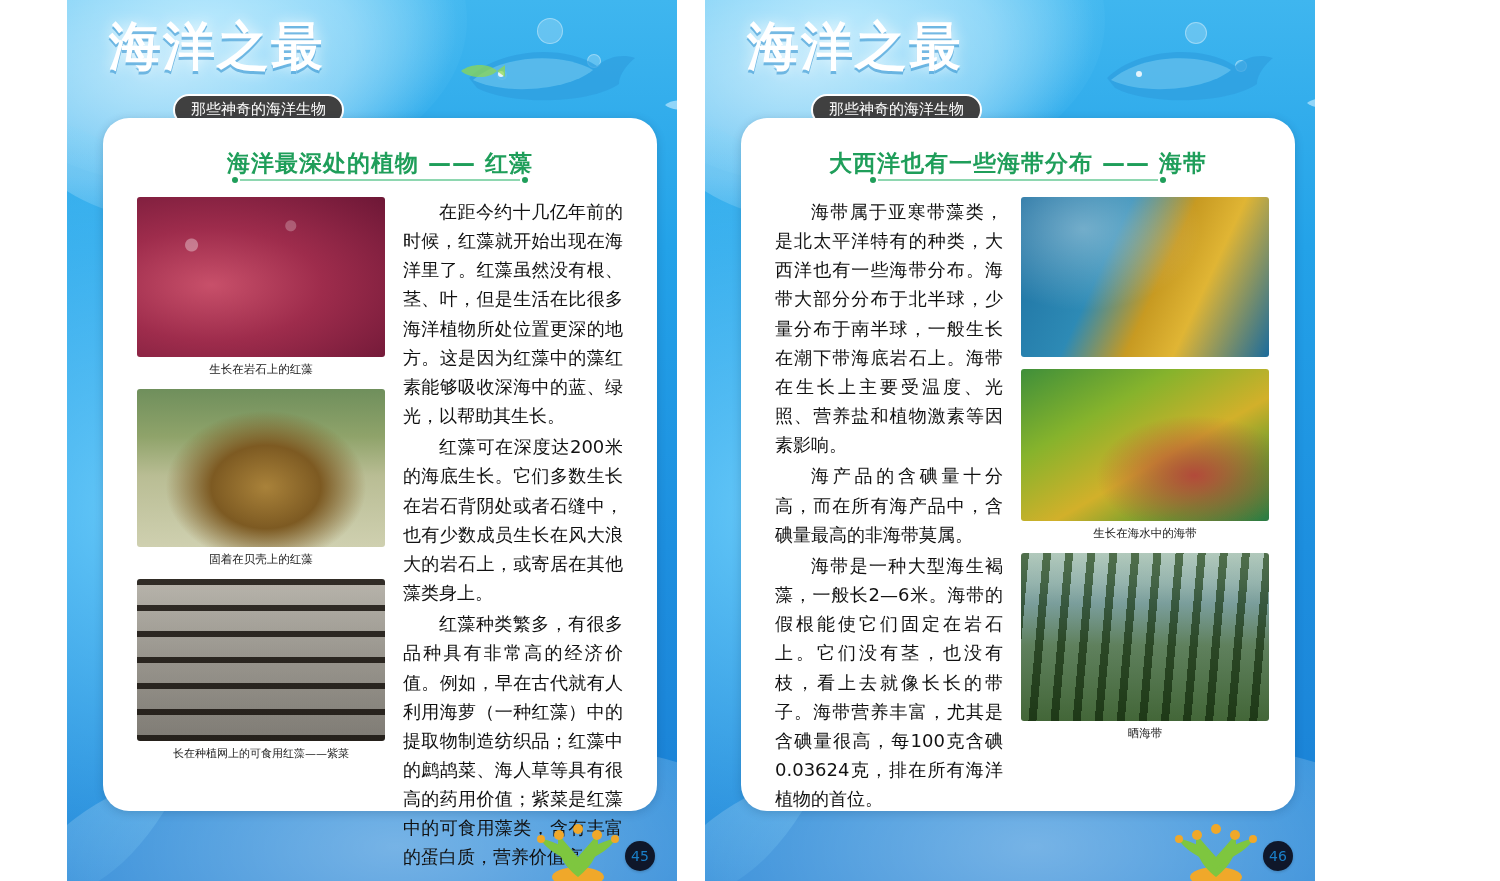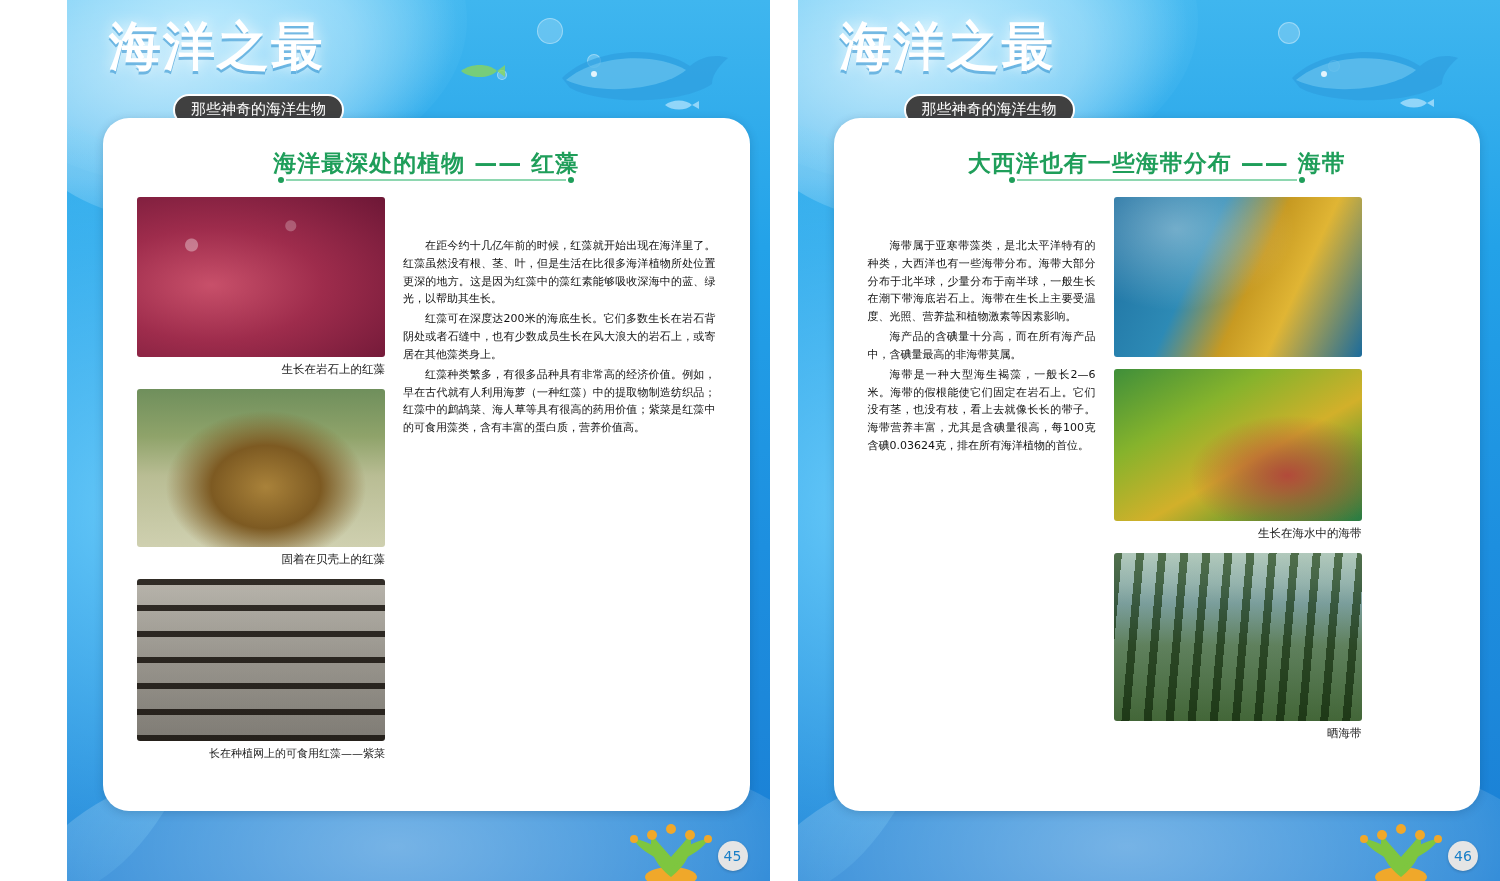--- a/index.html
+++ b/index.html
@@ -12,7 +12,7 @@
   }
   .spread {
     position: relative;
-    width: 1500px; height: 881px;
+    width: 1315px; height: 881px;
     display: flex;
     background: #ffffff;
   }

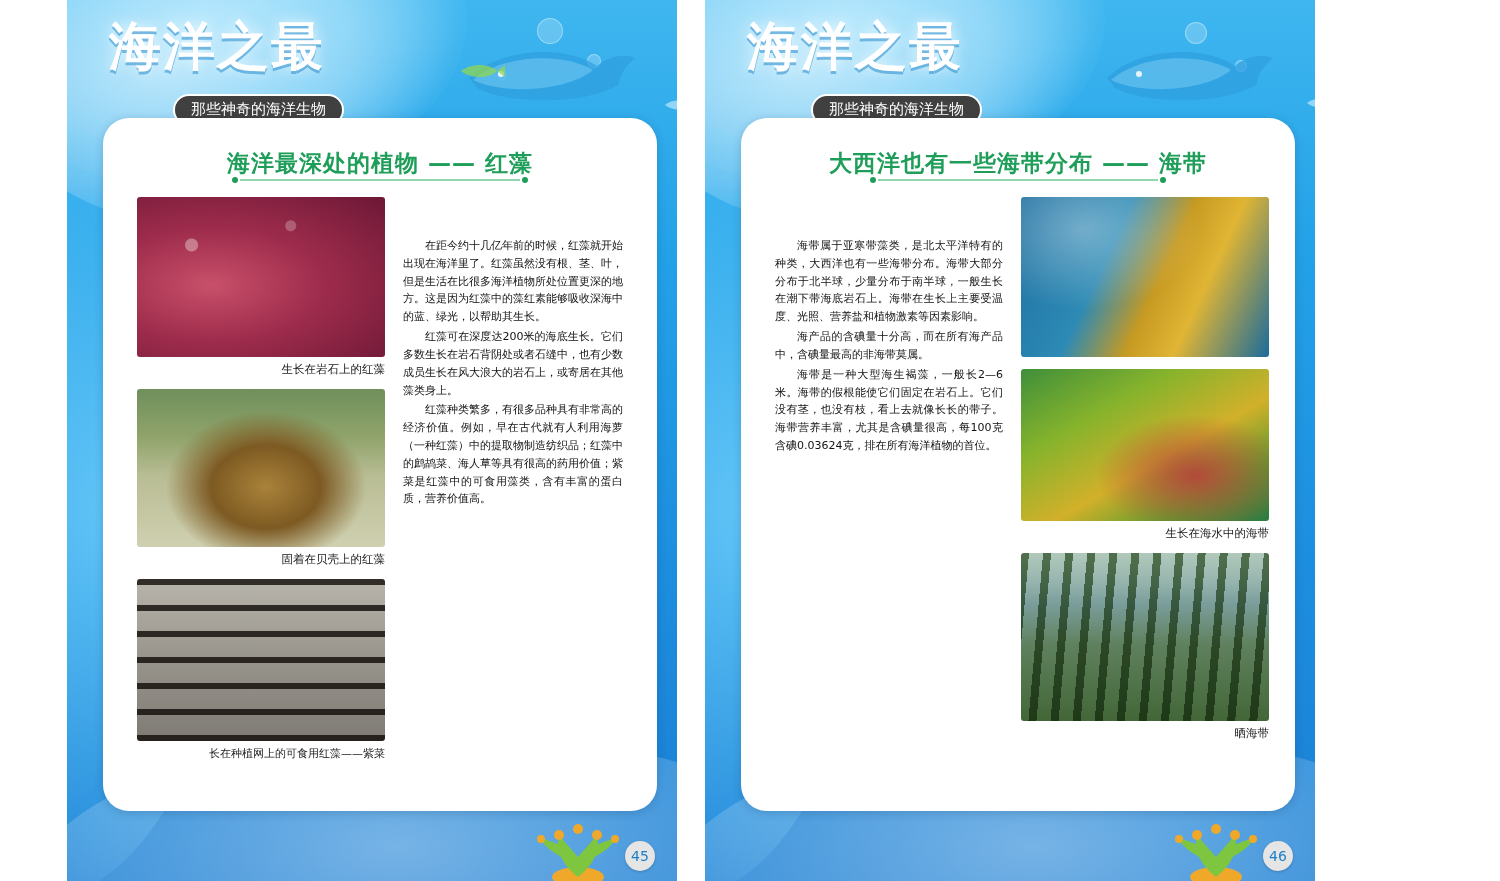--- a/index.html
+++ b/index.html
@@ -175,12 +175,11 @@
   }
   .body-text {
     font-family: "DejaVu Sans", serif;
-    font-size: 11px;
+    font-size: 18px;
     line-height: 1.62;
     color: #111111;
     text-align: justify;
     text-justify: inter-ideograph;
-    margin-top: 40px;
   }
   .body-text p { margin: 0 0 2px 0; text-indent: 2em; }
 

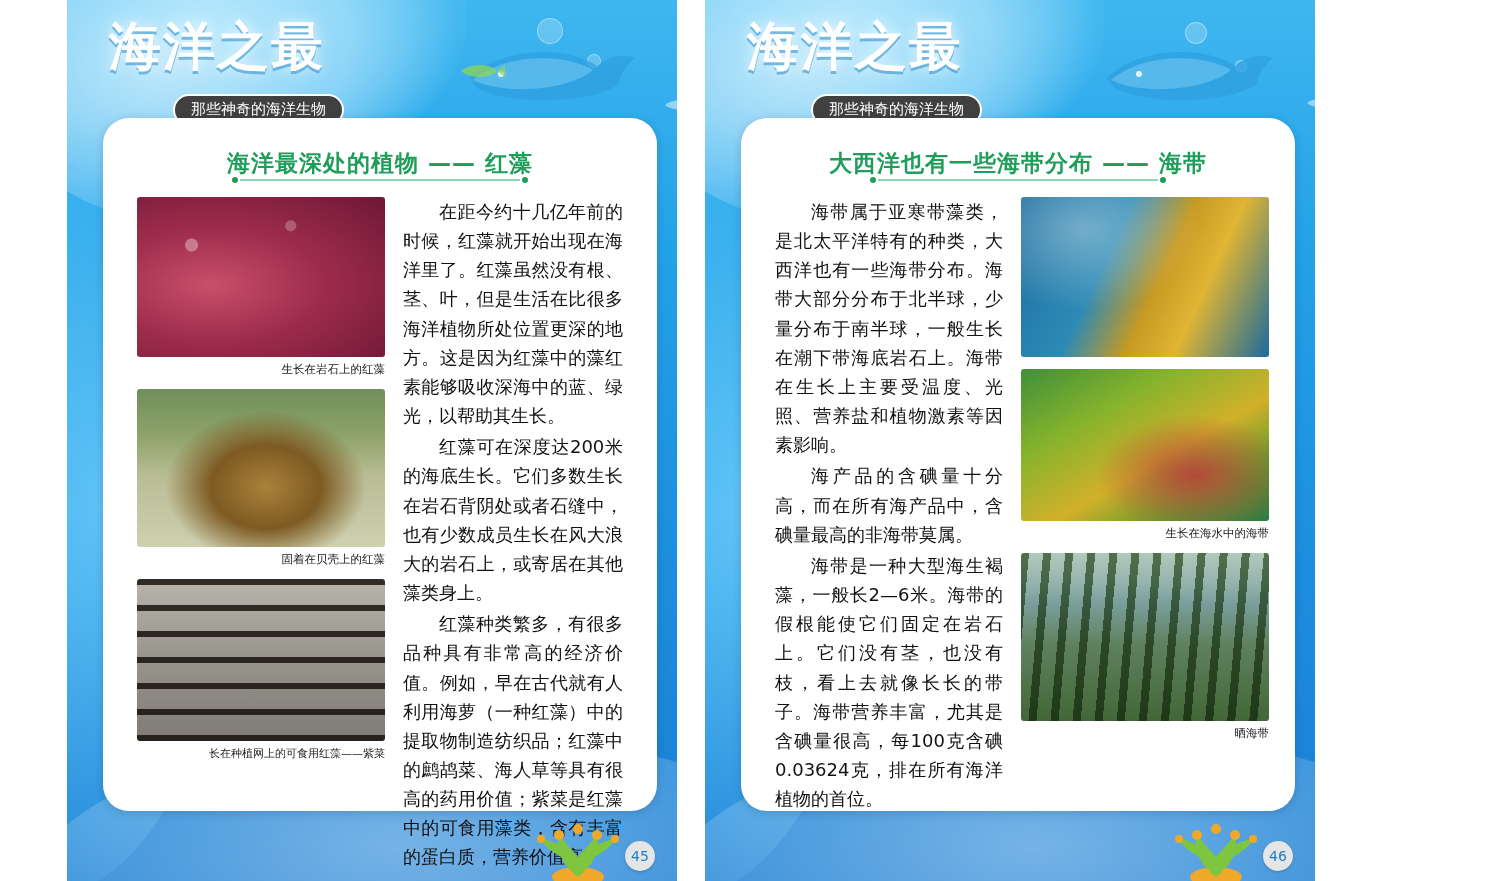--- a/index.html
+++ b/index.html
@@ -166,7 +166,7 @@
     background: #3a6a7a;
   }
   .caption {
-    text-align: right;
+    text-align: center;
     font-family: "DejaVu Sans", serif;
     font-size: 11.5px;
     color: #1a1a1a;

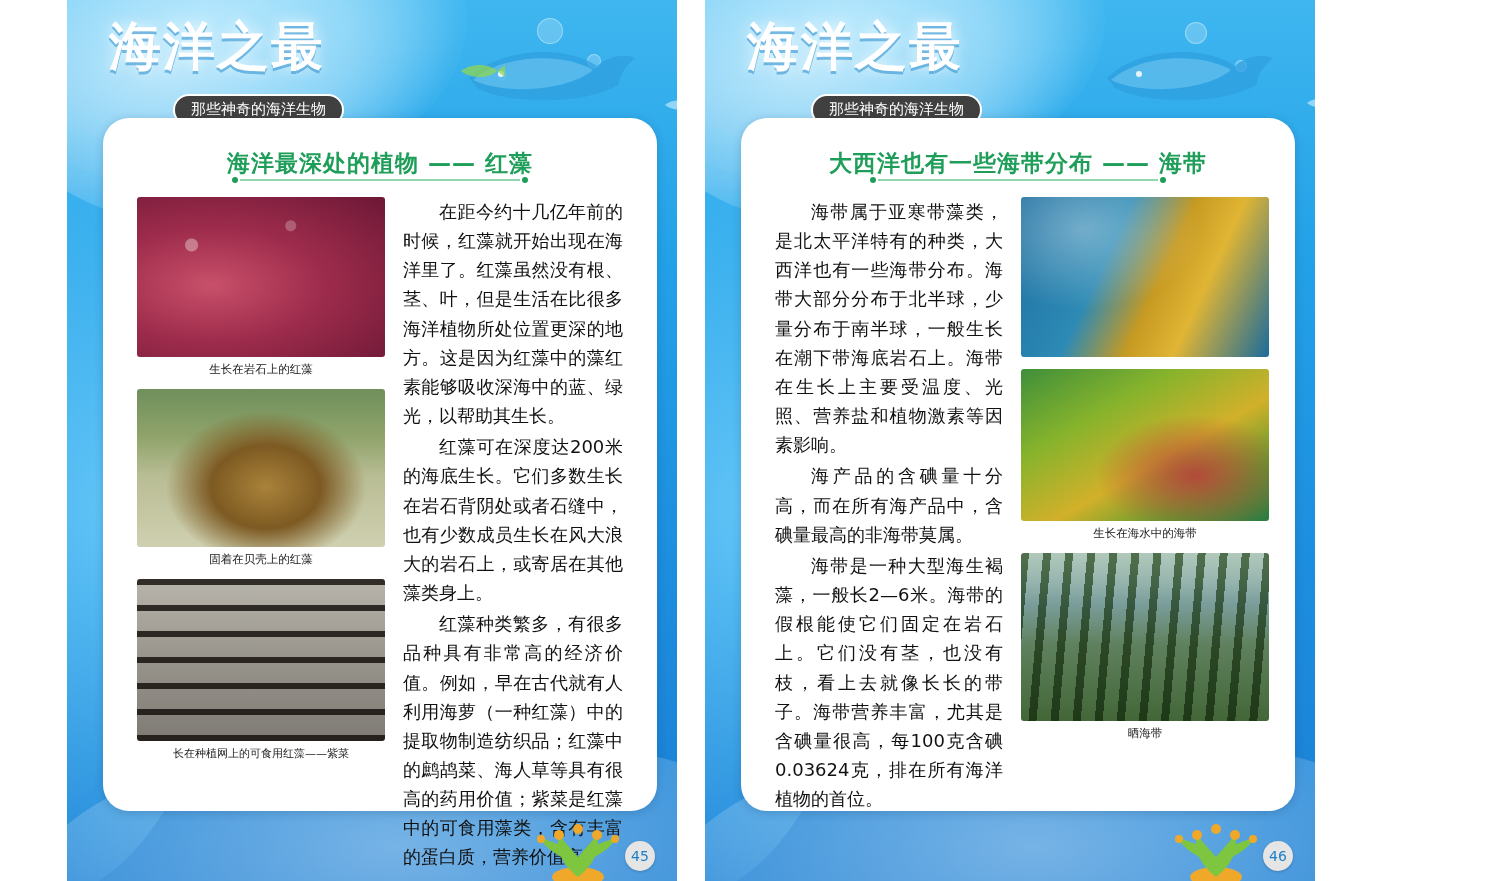--- a/index.html
+++ b/index.html
@@ -194,7 +194,7 @@
     right: 22px; bottom: 10px;
     width: 30px; height: 30px;
     border-radius: 50%;
-    background: #e5e5e5;
+    background: #0f172a;
     color: #1a7fc8;
     font-family: "DejaVu Sans", sans-serif;
     font-size: 14px;

